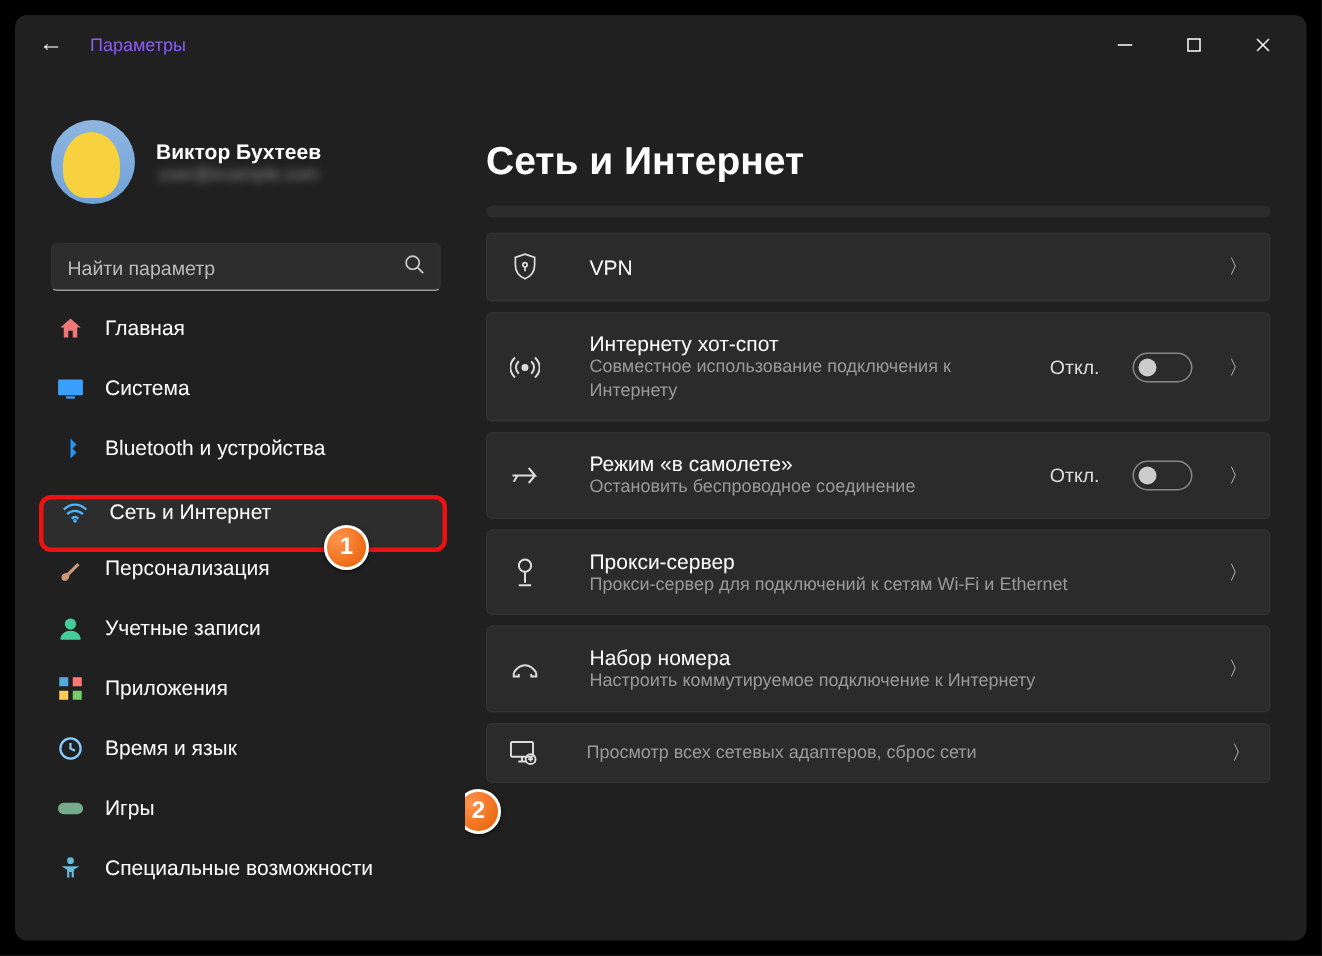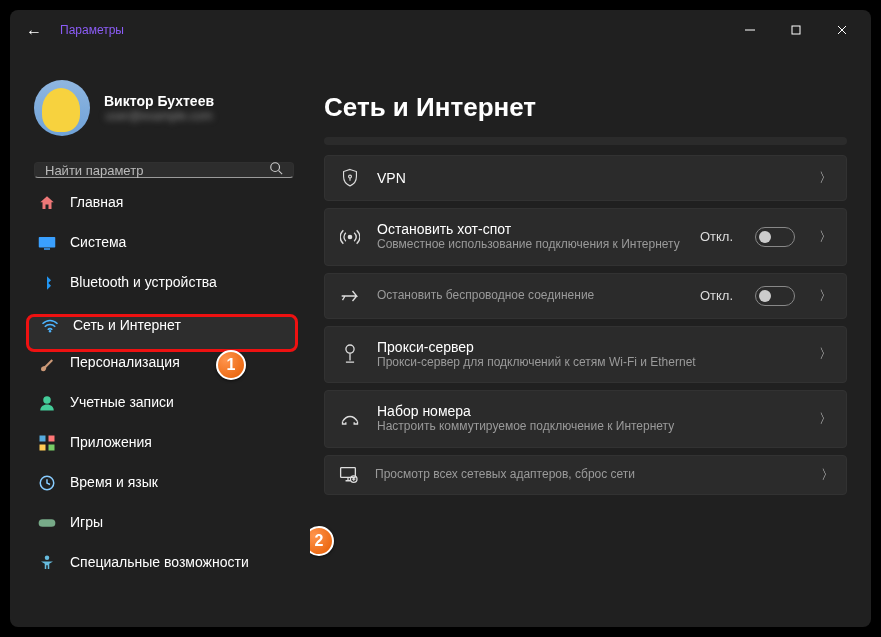--- a/index.html
+++ b/index.html
@@ -32,7 +32,7 @@
   .profile-sub { font-size:12px; color:#8a8a8a; filter: blur(3px); }
 
   .search {
-    margin: 6px 8px 14px 8px; height:16px; background:#2d2d2d; border:1px solid #303030;
+    margin: 6px 8px 14px 8px; height:32px; background:#2d2d2d; border:1px solid #303030;
     border-bottom:1px solid #9a9a9a; border-radius:4px; display:flex; align-items:center;
     padding:0 10px;
   }

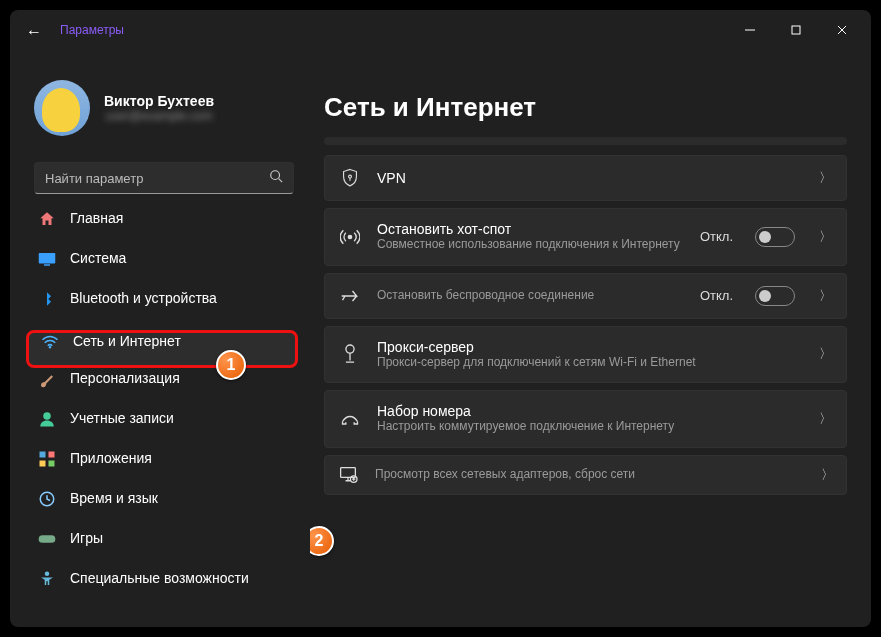--- a/index.html
+++ b/index.html
@@ -69,7 +69,7 @@
     cursor:pointer;
   }
   .card .cicon{ width:22px; display:flex; justify-content:center; color:#ddd;}
-  .card .ctext{ flex:1; min-width:0;}
+  .card .ctext{ flex:1; min-width:0;margin-left:16px;}
   .card .ctitle{ font-size:14px; color:#fff; }
   .card .csub{ font-size:12px; color:#9a9a9a; line-height:1.3; }
   .card .status{ font-size:13px; color:#ddd; margin-right:6px; white-space:nowrap;}

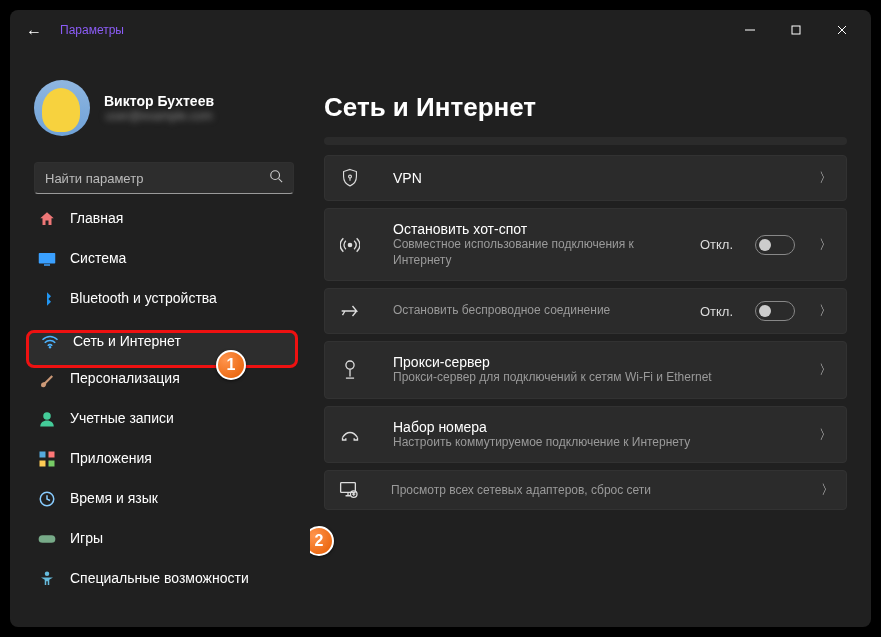--- a/index.html
+++ b/index.html
@@ -255,7 +255,7 @@
               </svg>
             </span>
             <span class="ctext">
-              <div class="ctitle">Остановить хот-спот</div>
+              <div class="ctitle">Интернету хот-спот</div>
               <div class="csub">Совместное использование подключения к Интернету</div>
             </span>
             <span class="status">Откл.</span>

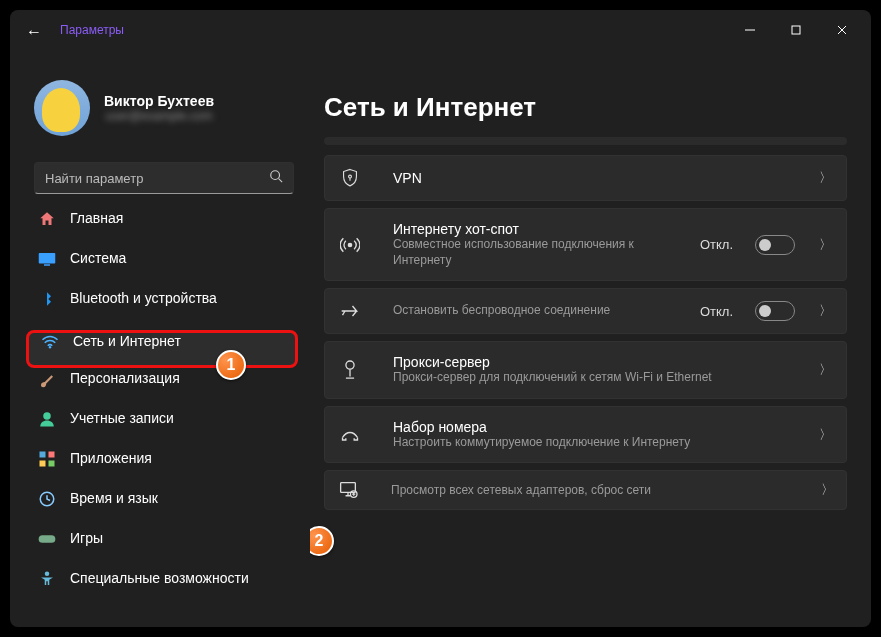--- a/index.html
+++ b/index.html
@@ -269,6 +269,7 @@
               </svg>
             </span>
             <span class="ctext">
+              <div class="ctitle">Режим «в самолете»</div>
               <div class="csub">Остановить беспроводное соединение</div>
             </span>
             <span class="status">Откл.</span>

